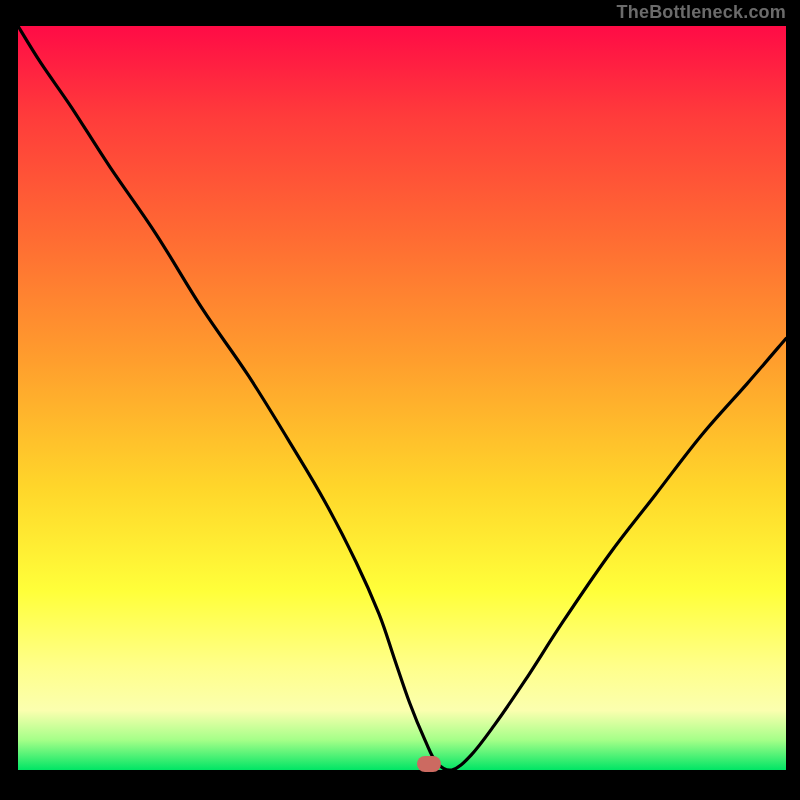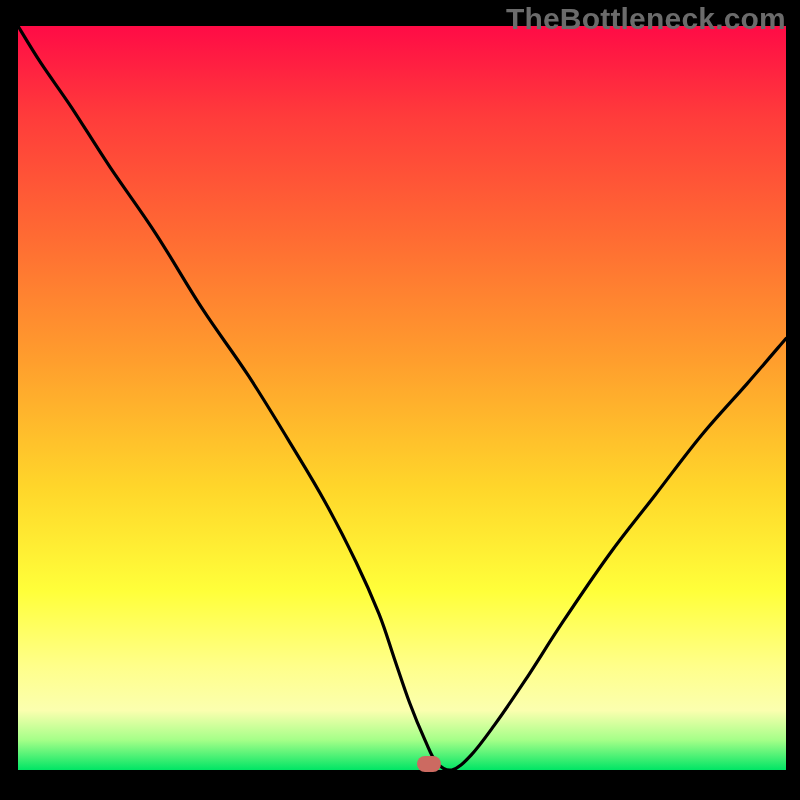--- a/index.html
+++ b/index.html
@@ -15,7 +15,7 @@
     top: 2px;
     right: 14px;
     font-family: Arial, Helvetica, sans-serif;
-    font-size: 30px;
+    font-size: 18px;
     font-weight: 600;
     color: #6b6b6b;
     letter-spacing: 0.2px;

